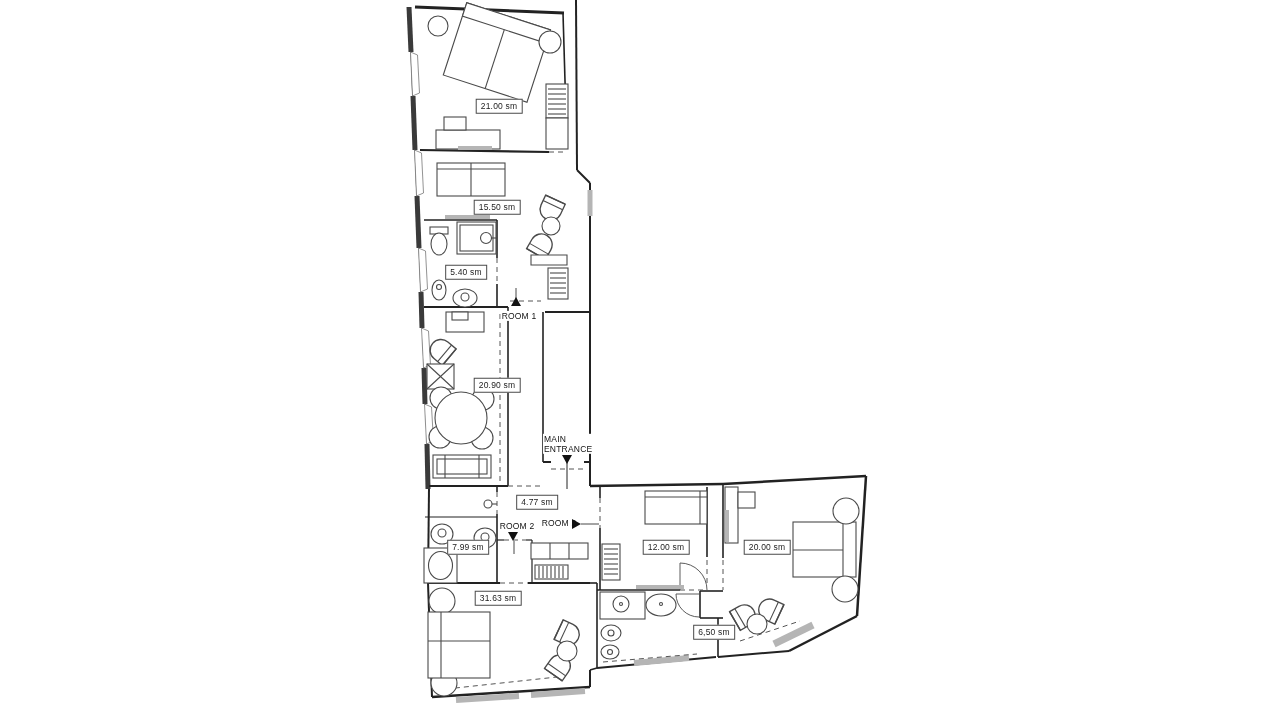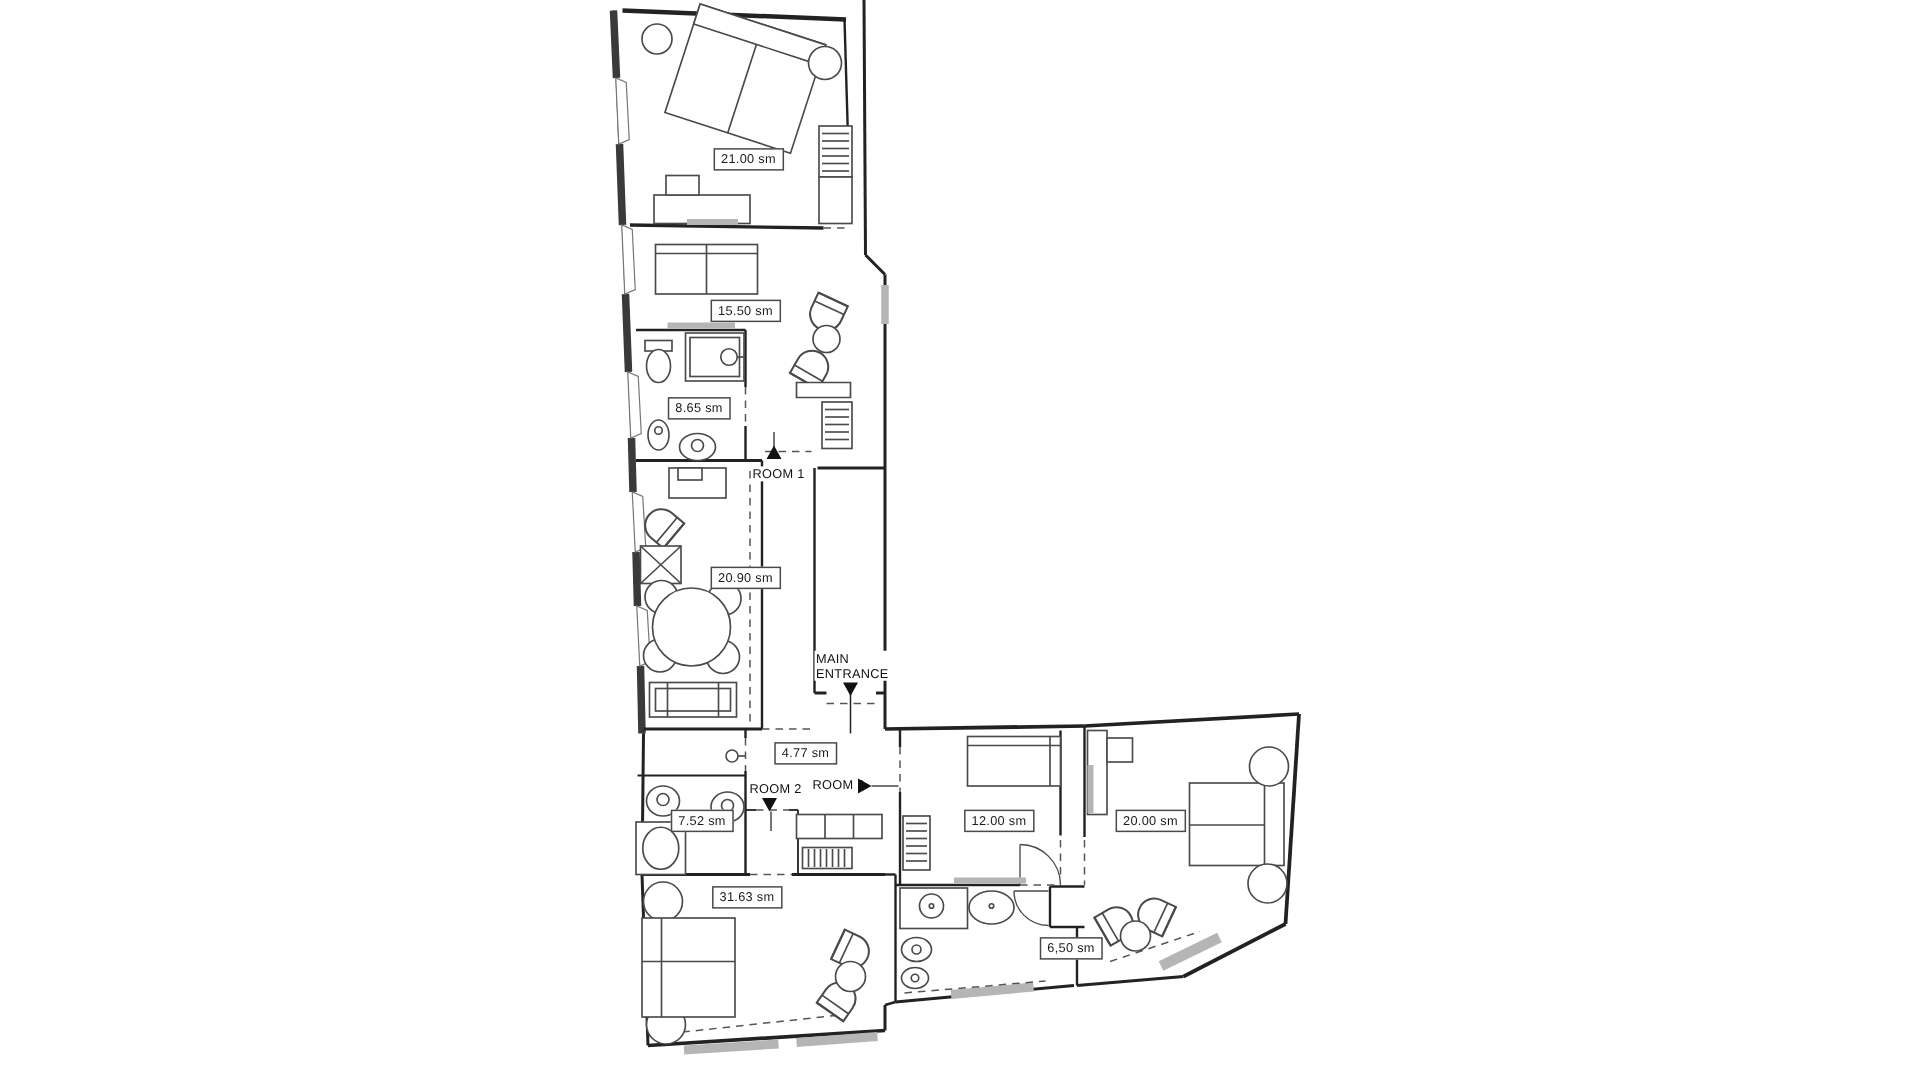--- a/index.html
+++ b/index.html
@@ -368,7 +368,7 @@
 
   <div class="area-label" style="left:499px;top:106px;">21.00 sm</div>
   <div class="area-label" style="left:497px;top:207px;text-align:right;">15.50 sm</div>
-  <div class="area-label" style="left:466px;top:272px;">8.65 sm</div>
+  <div class="area-label" style="left:466px;top:272px;">5.40 sm</div>
   <div class="area-label" style="left:497px;top:385px;">20.90 sm</div>
   <div class="area-label" style="left:537px;top:502px;">4.77 sm</div>
   <div class="area-label" style="left:468px;top:547px;">7.52 sm</div>

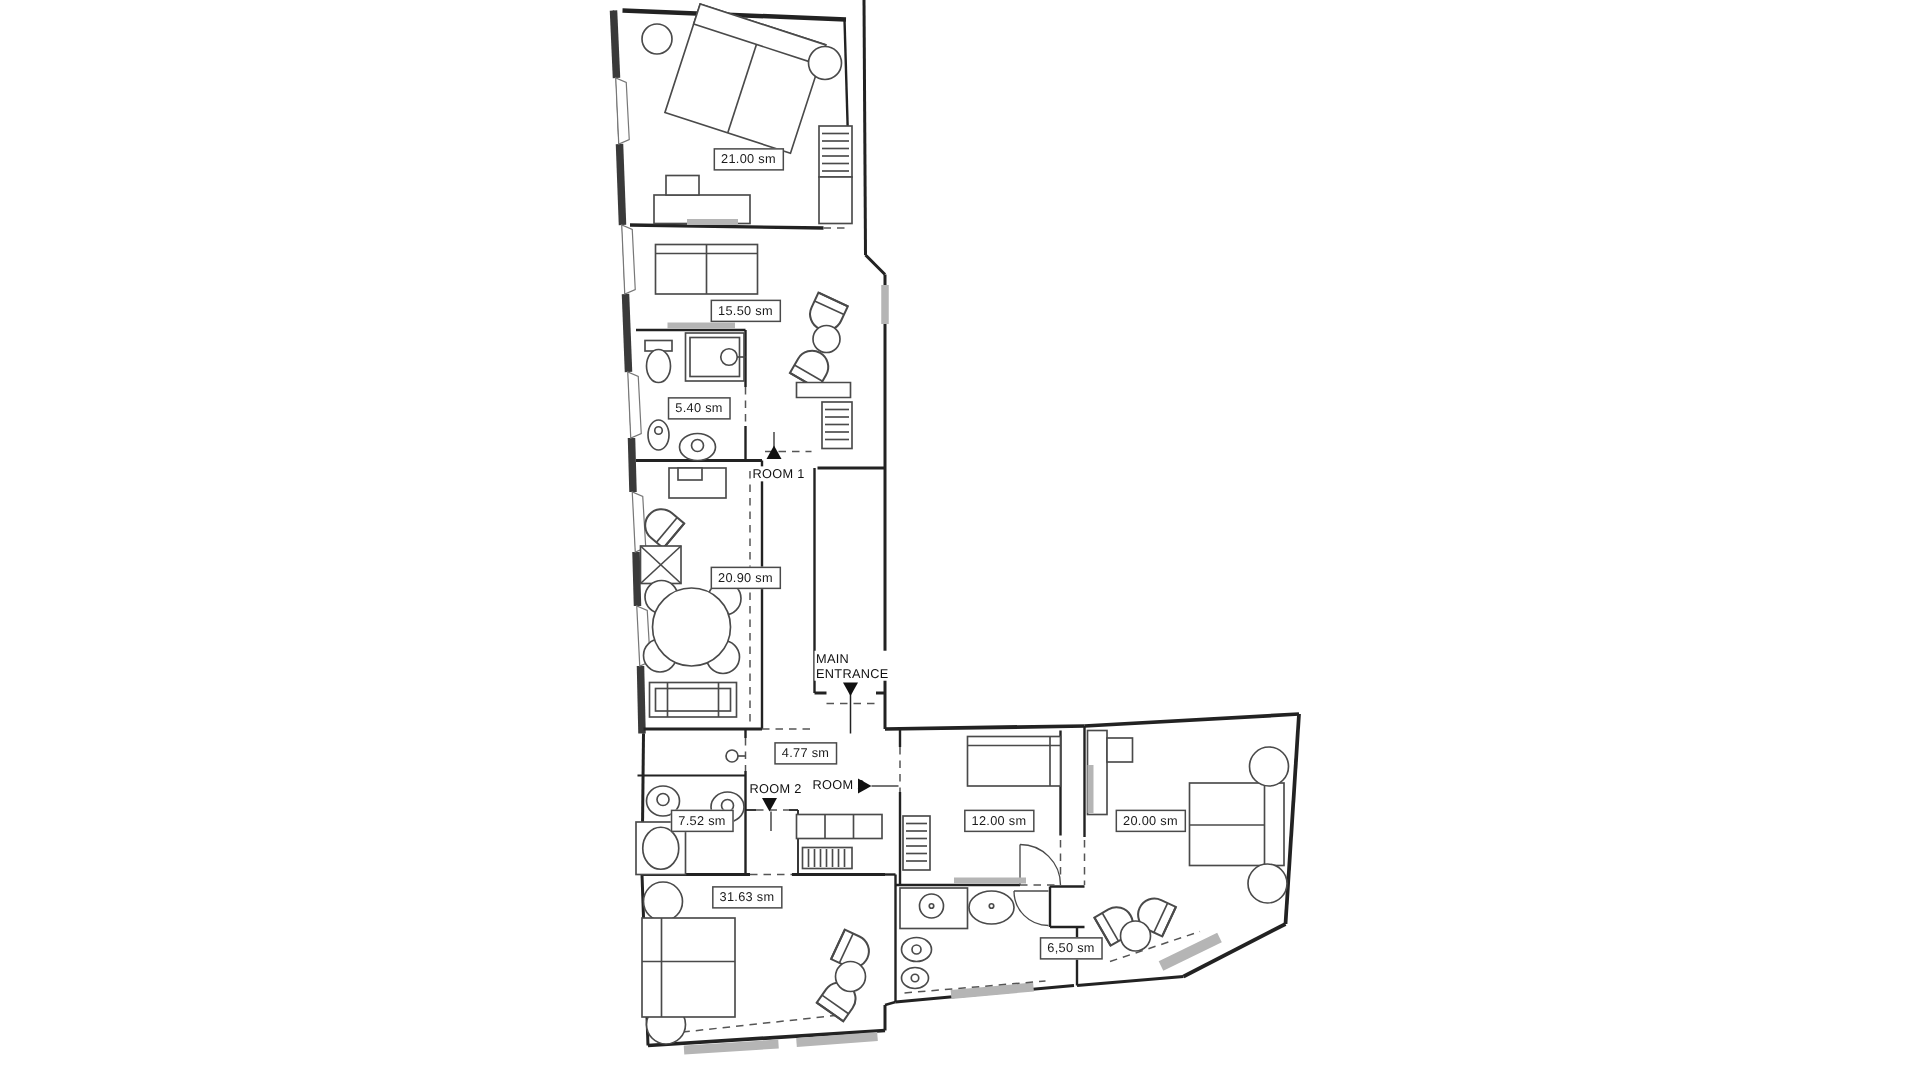--- a/index.html
+++ b/index.html
@@ -371,7 +371,7 @@
   <div class="area-label" style="left:466px;top:272px;">5.40 sm</div>
   <div class="area-label" style="left:497px;top:385px;">20.90 sm</div>
   <div class="area-label" style="left:537px;top:502px;">4.77 sm</div>
-  <div class="area-label" style="left:468px;top:547px;">7.52 sm</div>
+  <div class="area-label" style="left:468px;top:547px;">7.99 sm</div>
   <div class="area-label" style="left:666px;top:547px;">12.00 sm</div>
   <div class="area-label" style="left:767px;top:547px;">20.00 sm</div>
   <div class="area-label" style="left:498px;top:598px;">31.63 sm</div>

